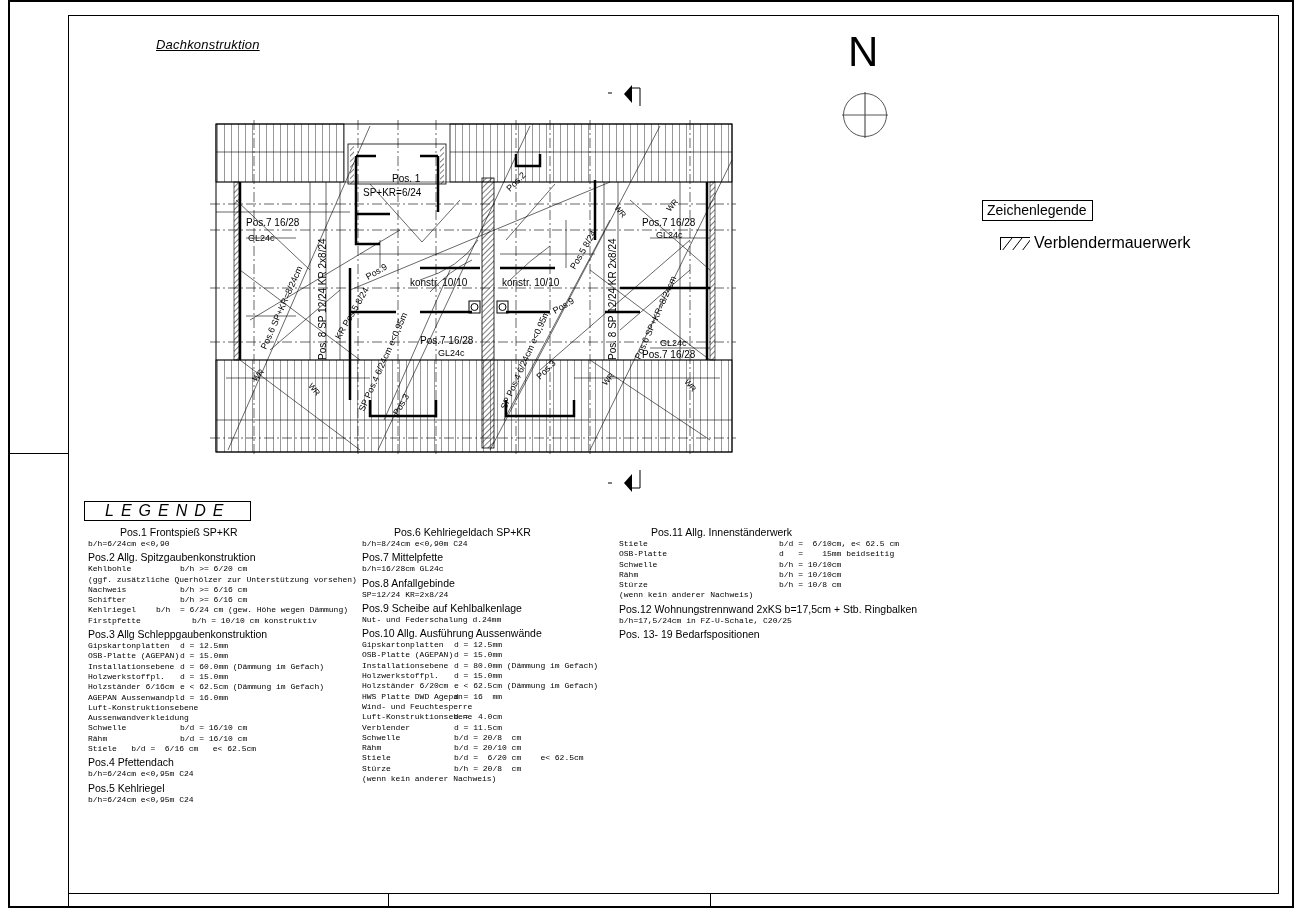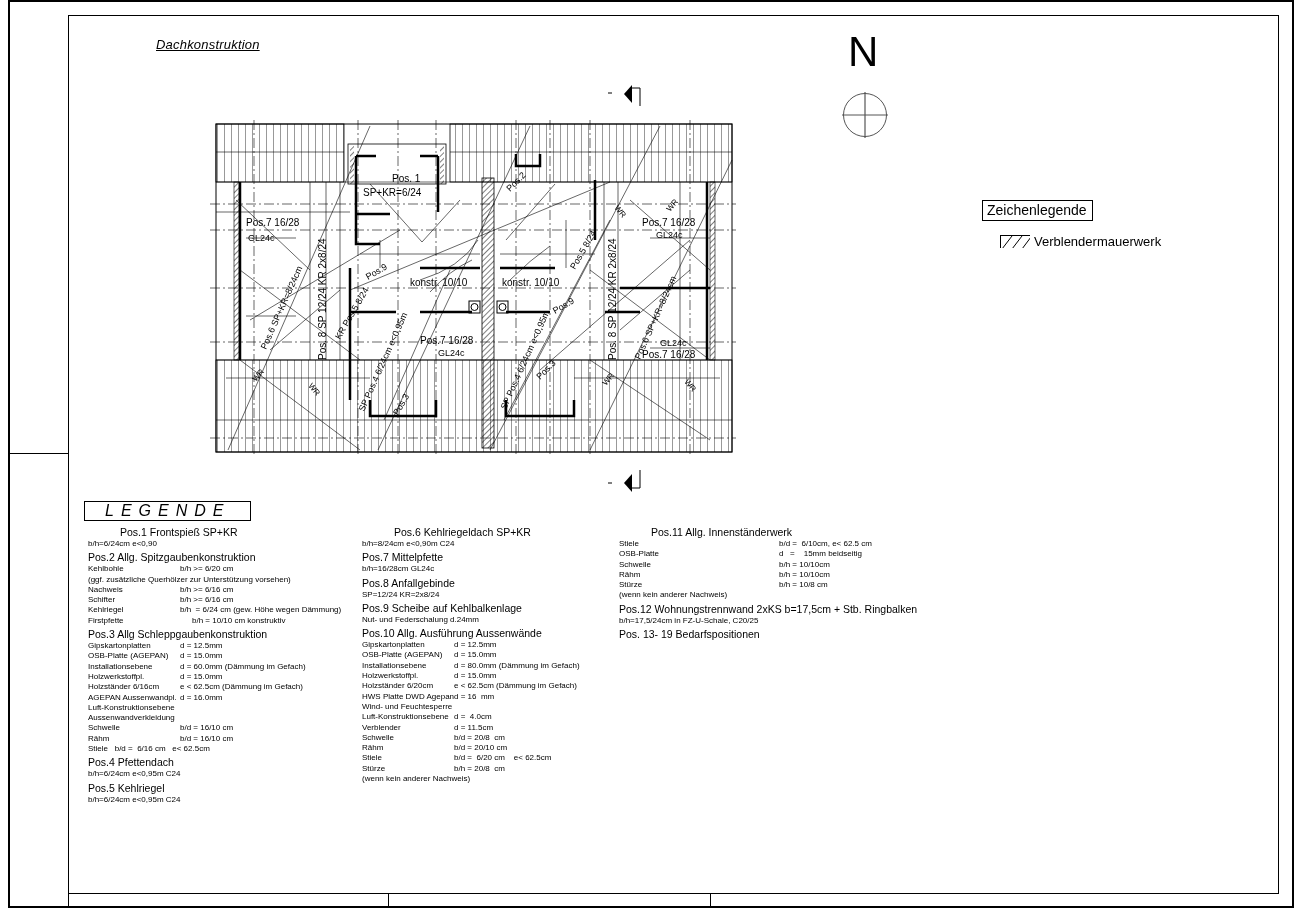--- a/index.html
+++ b/index.html
@@ -14,7 +14,7 @@
   .north{left:848px;top:28px;font-size:42px;font-weight:normal;}
   .north-symbol{left:842px;top:92px;}
   .zl-box{left:982px;top:200px;border:1px solid #000;padding:1px 5px 2px 4px;font-size:14px;}
-  .zl-item{left:1000px;top:234px;font-size:13px;display:flex;align-items:center;gap:4px;}
+  .zl-item{left:1000px;top:234px;font-size:16px;display:flex;align-items:center;gap:4px;}
   .zl-swatch{width:30px;height:13px;border:1px solid #000;}
   .legend-head{left:84px;top:501px;border:1px solid #000;padding:0 20px;font-size:16px;letter-spacing:7px;font-style:italic;}
   .col{position:absolute;font-size:8px;line-height:10.3px;}

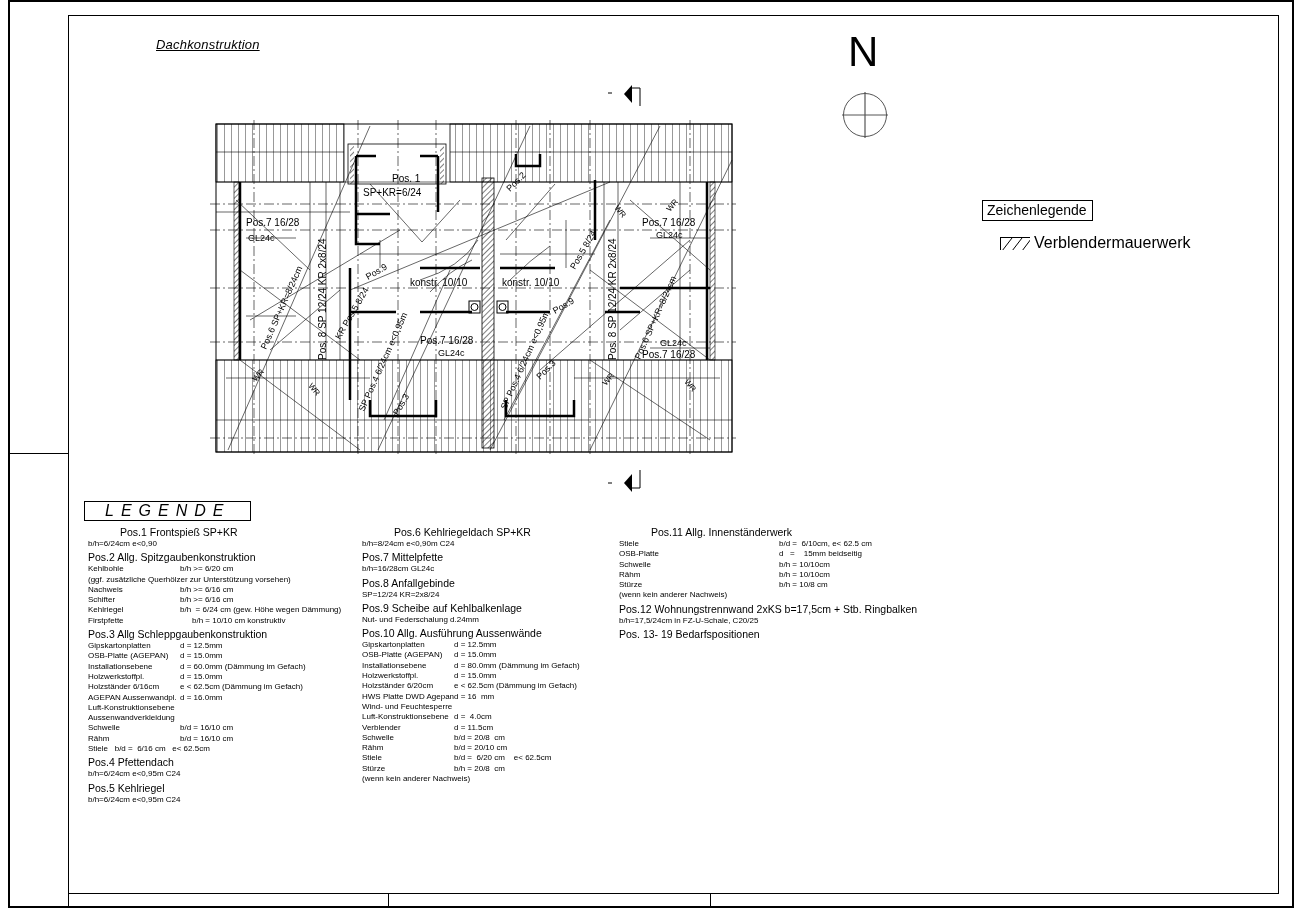--- a/index.html
+++ b/index.html
@@ -20,7 +20,7 @@
   .col{position:absolute;font-size:8px;line-height:10.3px;}
   .col .h{font-size:10.5px;line-height:13px;margin-top:2px;}
   .col .h.first{margin-top:0;padding-left:32px;}
-  .row{display:flex;white-space:pre;}
+  .row{display:flex;white-space:pre;font-family:Liberation Mono, monospace;}
   .row .k{display:inline-block;}
   .svg-plan{position:absolute;left:210px;top:120px;}
   .section-mark{position:absolute;}

